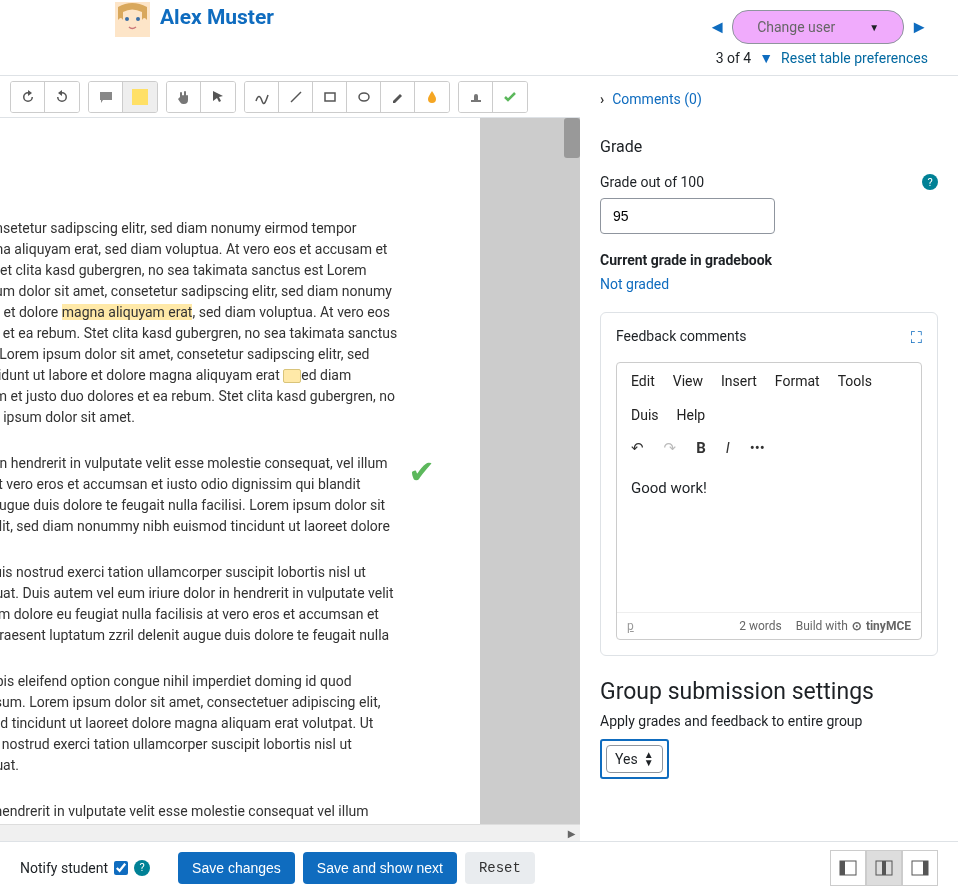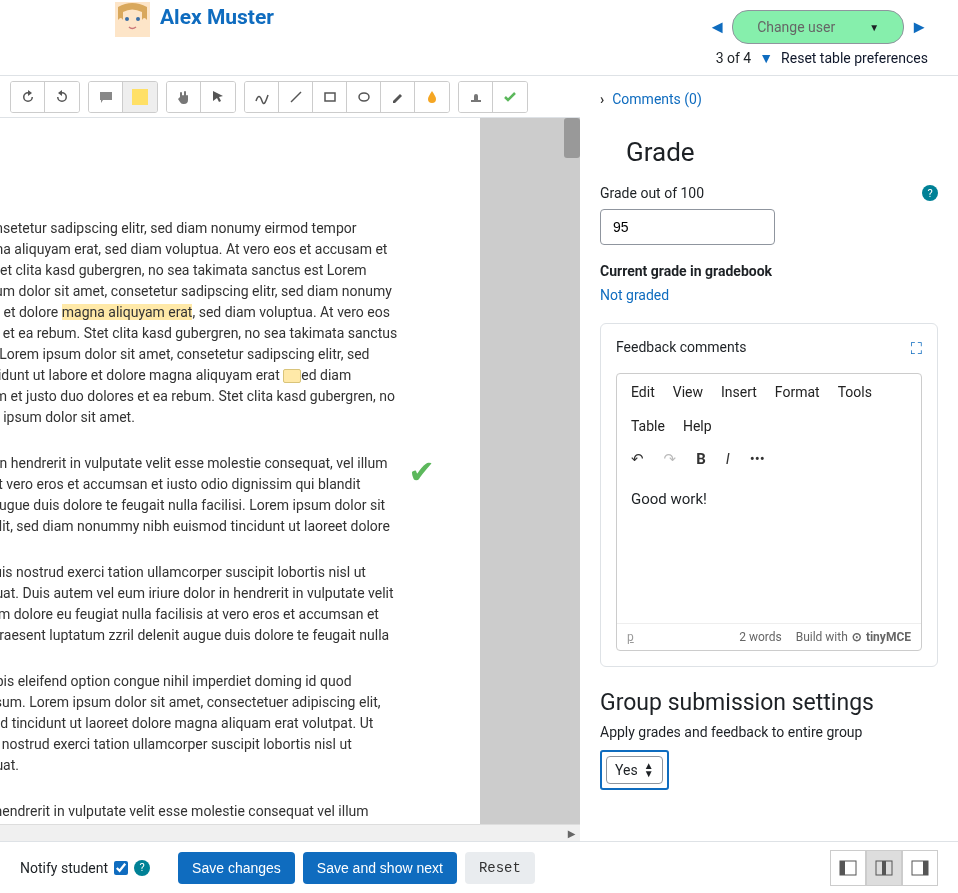--- a/index.html
+++ b/index.html
@@ -12,7 +12,7 @@
 .header-right { position: absolute; right: 30px; top: 10px; display: flex; flex-direction: column; align-items: flex-end; gap: 6px; }
 .nav-row { display: flex; align-items: center; gap: 6px; }
 .arrow-l, .arrow-r { color: #0f6cbf; font-size: 18px; cursor: pointer; }
-.change-user { width: 172px; height: 34px; border: 1px solid #8f959e; border-radius: 16px; padding: 0 24px; display: flex; align-items: center; justify-content: space-between; cursor: pointer; background: #86efac; }
+.change-user { width: 172px; height: 34px; border: 1px solid #8f959e; border-radius: 16px; padding: 0 24px; display: flex; align-items: center; justify-content: space-between; cursor: pointer; background: #f0abfc; }
 .change-user span:first-child { color: #666; }
 .caret { font-size: 10px; }
 .filter-row { display: flex; align-items: center; gap: 8px; font-size: 14px; }

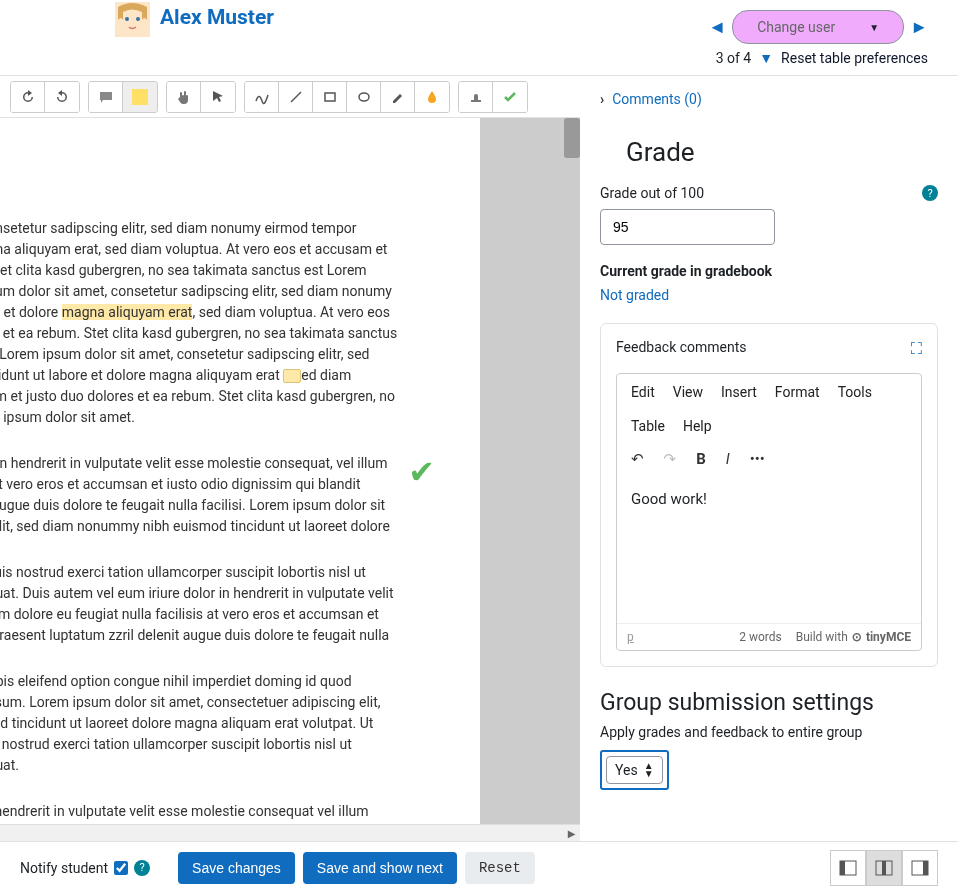--- a/index.html
+++ b/index.html
@@ -4,7 +4,7 @@
 <style>
 * { box-sizing: border-box; margin: 0; padding: 0; }
 body { font-family: -apple-system, BlinkMacSystemFont, "Segoe UI", Roboto, Arial, sans-serif; font-size: 14px; color: #1d2125; width: 958px; height: 893px; overflow: hidden; background: #fff; }
-a { color: #0f172a; text-decoration: none; }
+a { color: #0369a1; text-decoration: none; }
 .header { display: flex; align-items: flex-start; padding: 0 15px; height: 75px; position: relative; }
 .avatar { width: 35px; height: 35px; border-radius: 4px; display: inline-flex; align-items: center; justify-content: center; margin-left: 100px; margin-top: 2px; margin-right: 10px; }
 .avatar svg { width: 35px; height: 35px; }

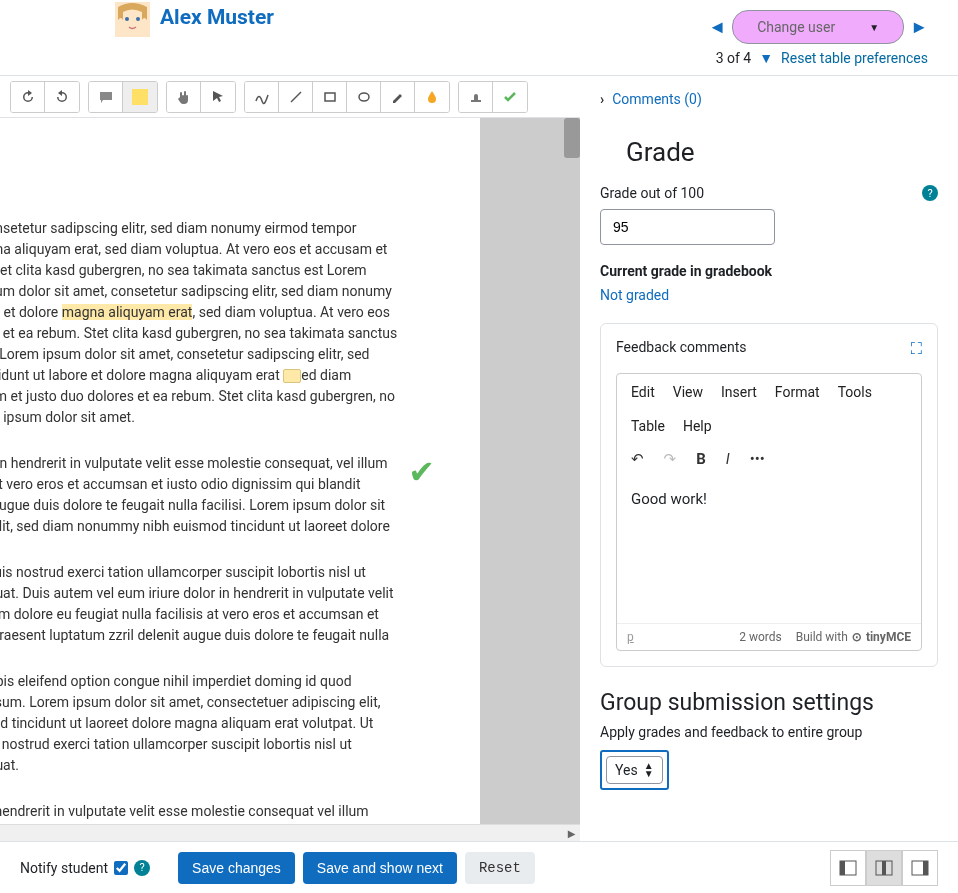--- a/index.html
+++ b/index.html
@@ -40,7 +40,7 @@
 .right { flex: 1; padding: 15px 20px; overflow-y: auto; }
 .comments-row { display: flex; align-items: center; gap: 8px; color: #0f6cbf; cursor: pointer; margin-bottom: 30px; }
 .chev { color: #333; font-weight: bold; }
-.section-h { font-size: 26px; font-weight: 400; margin-bottom: 18px; margin-left: 26px; }
+.section-h { font-size: 16px; font-weight: 400; margin-bottom: 18px; }
 .grade-label-row { display: flex; justify-content: space-between; align-items: center; margin-bottom: 8px; }
 .help-ico { width: 16px; height: 16px; border-radius: 50%; background: #008196; color: #fff; font-size: 11px; display: inline-flex; align-items: center; justify-content: center; cursor: pointer; }
 .grade-input { width: 175px; height: 36px; border: 1px solid #8f959e; border-radius: 4px; padding: 16px 12px; font-size: 14px; margin-bottom: 18px; }

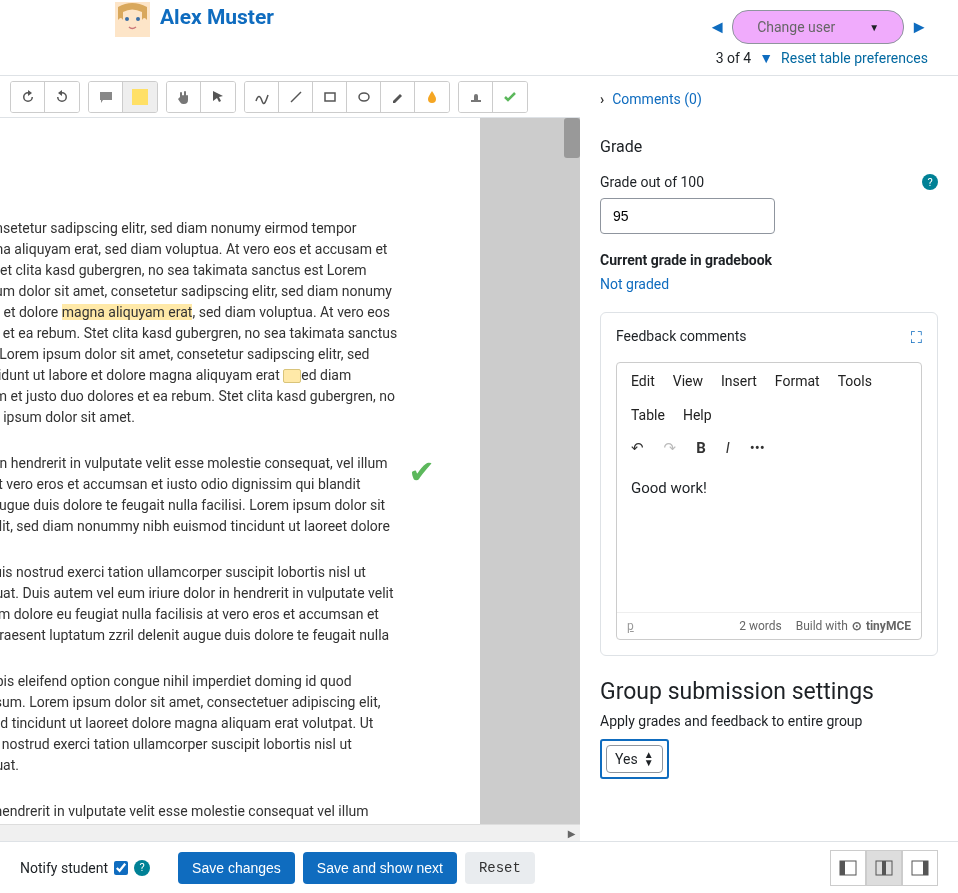--- a/index.html
+++ b/index.html
@@ -263,7 +263,7 @@
           <span>Insert</span>
           <span>Format</span>
           <span>Tools</span>
-          <span>Table</span>
+          <span>Duis</span>
           <span>Help</span>
         </div>
         <div class="ed-tools">

